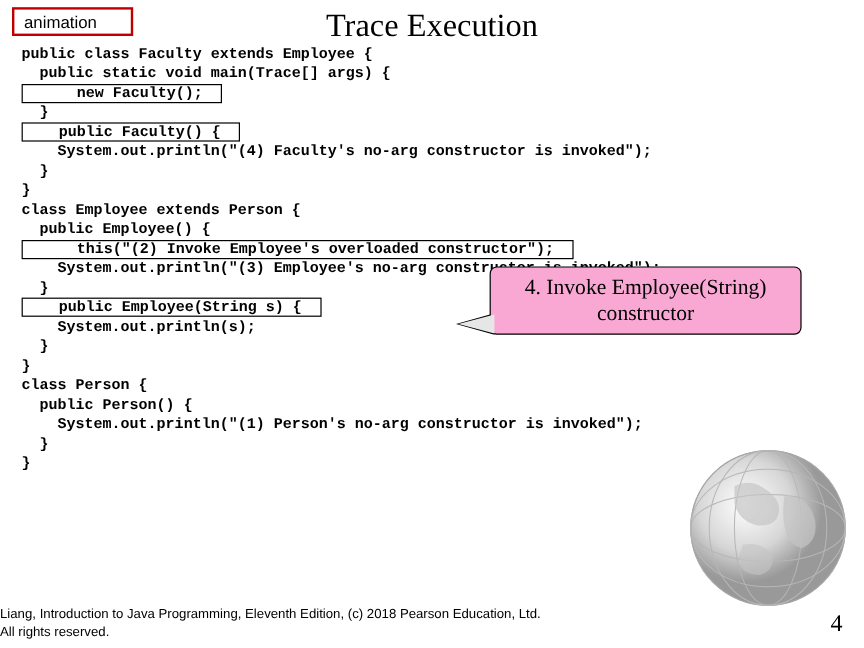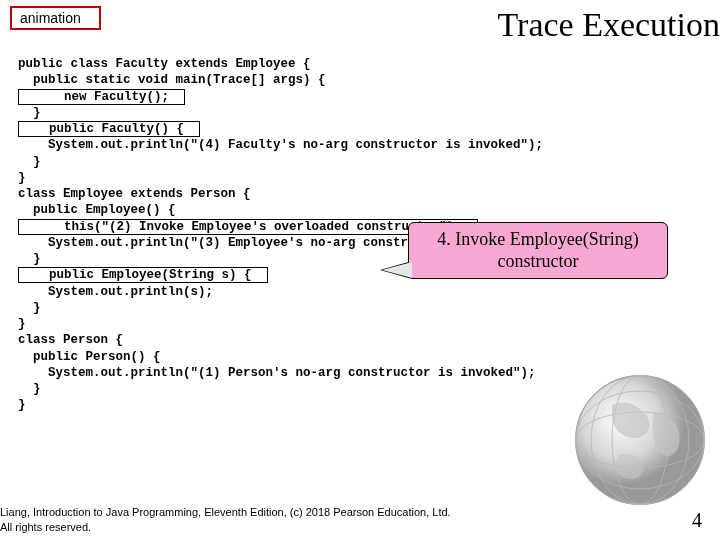--- a/index.html
+++ b/index.html
@@ -16,7 +16,7 @@
     top: 6px;
     left: 10px;
     border: 2px solid #c00000;
-    padding: 2px 18px 2px 8px;
+    padding: 2px 28px 2px 8px;
     font-family: Arial, sans-serif;
     font-size: 14px;
     color: #000;

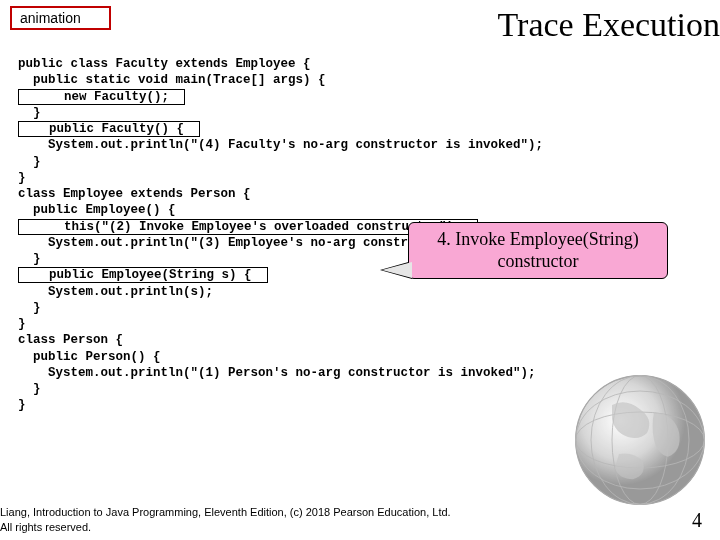--- a/index.html
+++ b/index.html
@@ -22,11 +22,10 @@
     color: #000;
   }
   .title {
-    text-align: right;
-    font-size: 34px;
+    text-align: center;
+    font-size: 27px;
     font-weight: normal;
     margin-top: 6px;
-    margin-bottom: 12px;
   }
   .code {
     font-family: "Courier New", monospace;

